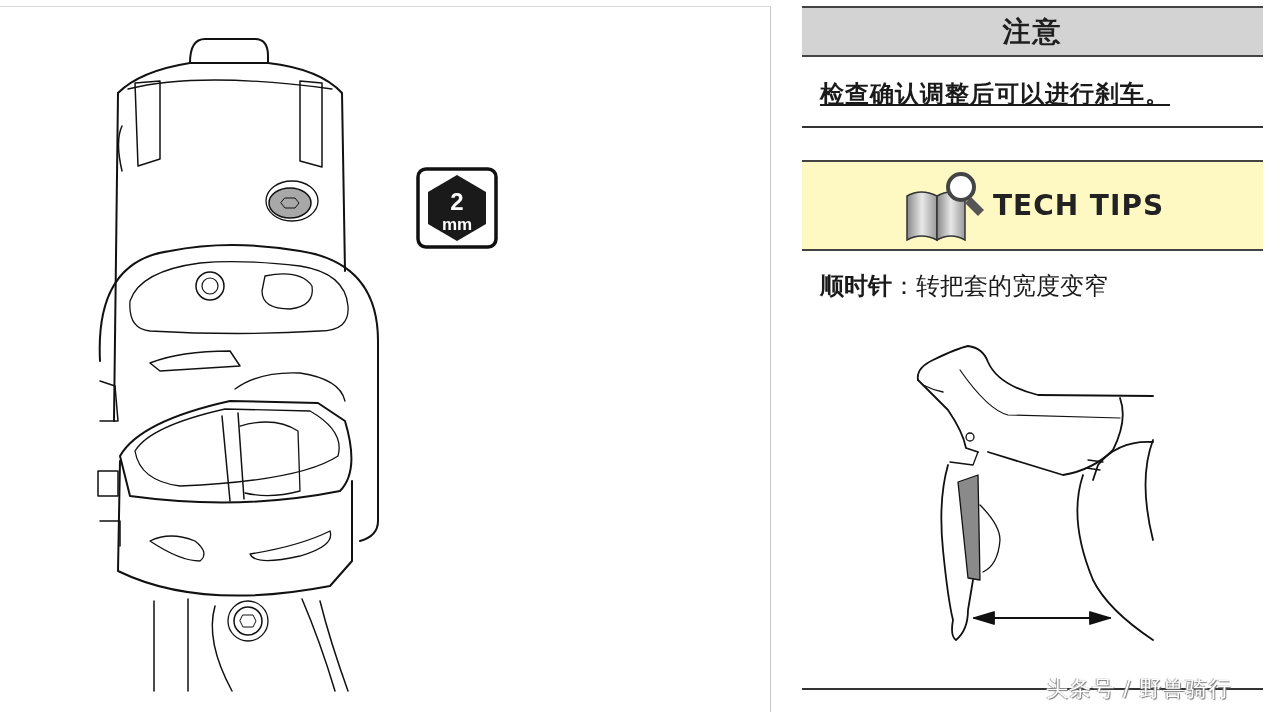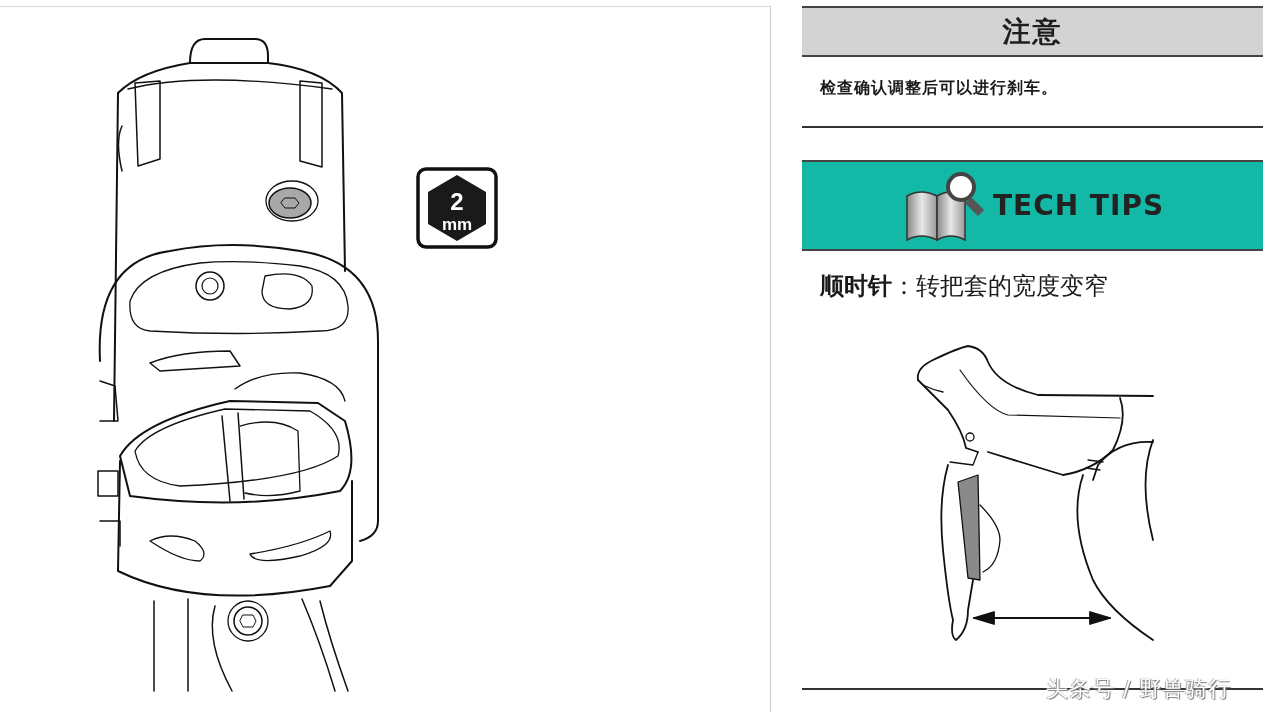--- a/index.html
+++ b/index.html
@@ -26,7 +26,7 @@
   }
   .caution-text {
     position:absolute; left:18px; top:78px;
-    font-size:16px; font-weight:bold; color:#1a1a1a; letter-spacing:1px;
+    font-size:24px; font-weight:bold; color:#1a1a1a; letter-spacing:1px;text-decoration:underline;
   }
   .rule { position:absolute; left:0; width:461px; height:2px; background:#333; }
   .tips-header {

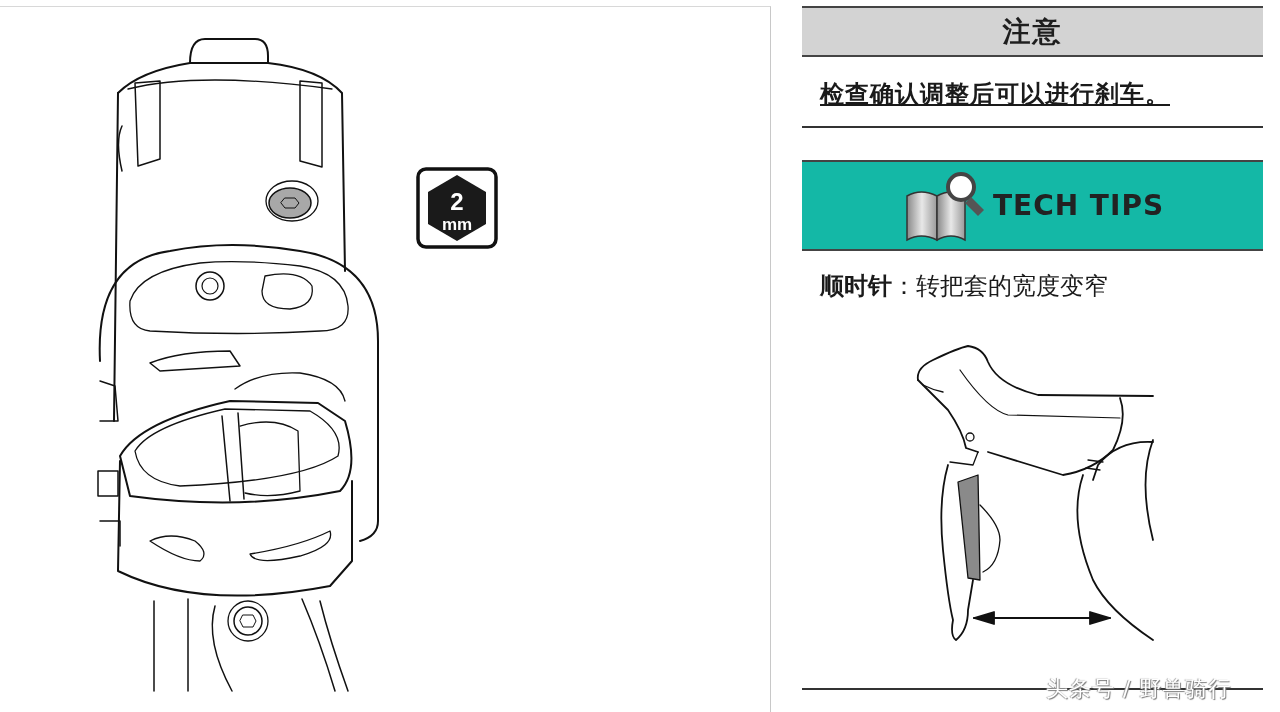--- a/index.html
+++ b/index.html
@@ -31,7 +31,7 @@
   .rule { position:absolute; left:0; width:461px; height:2px; background:#333; }
   .tips-header {
     position:absolute; left:0; top:160px; width:461px; height:87px;
-    background:#14b8a6; border-top:2px solid #444; border-bottom:2px solid #444;
+    background:#fef9c3; border-top:2px solid #444; border-bottom:2px solid #444;
     display:flex; align-items:center; justify-content:center; 
   }
   .tips-title { font-size:28px; font-weight:bold; color:#222; letter-spacing:1px; }

